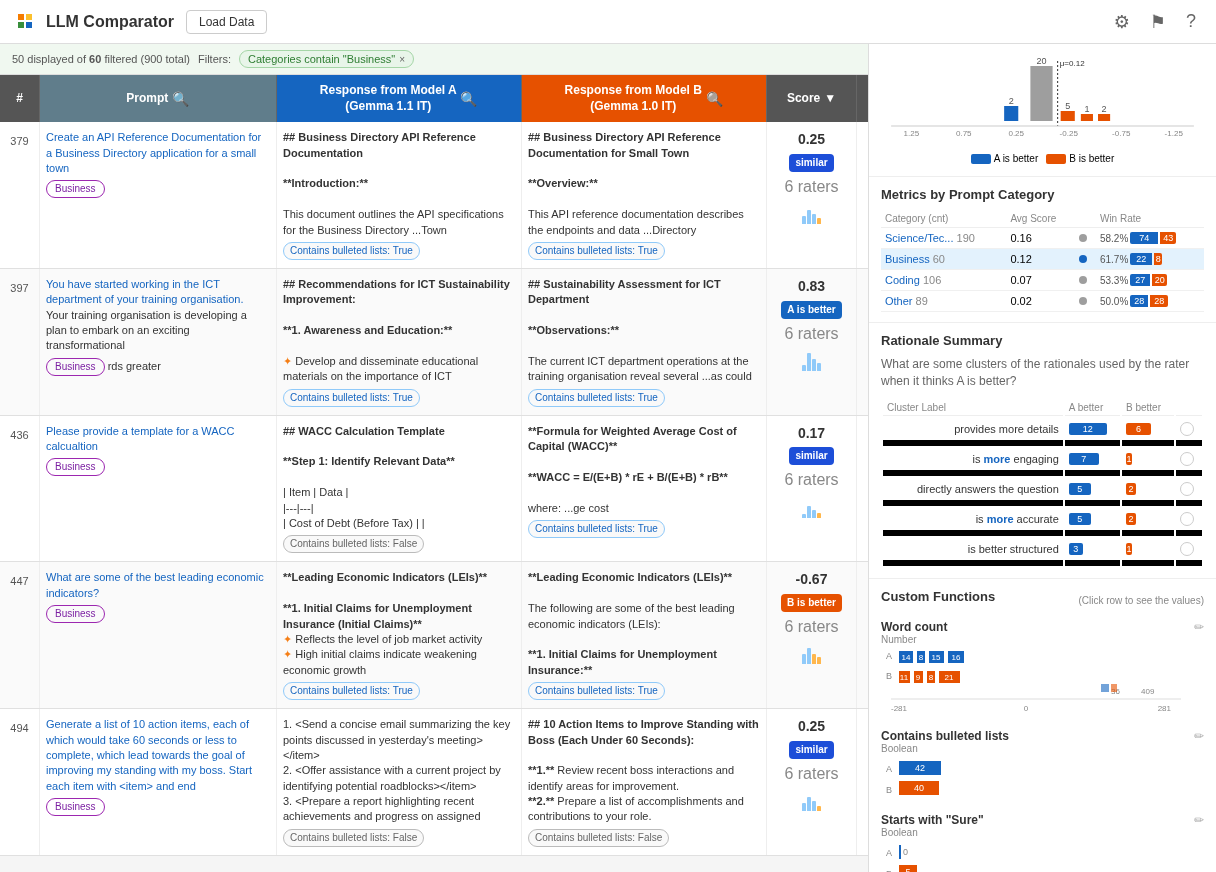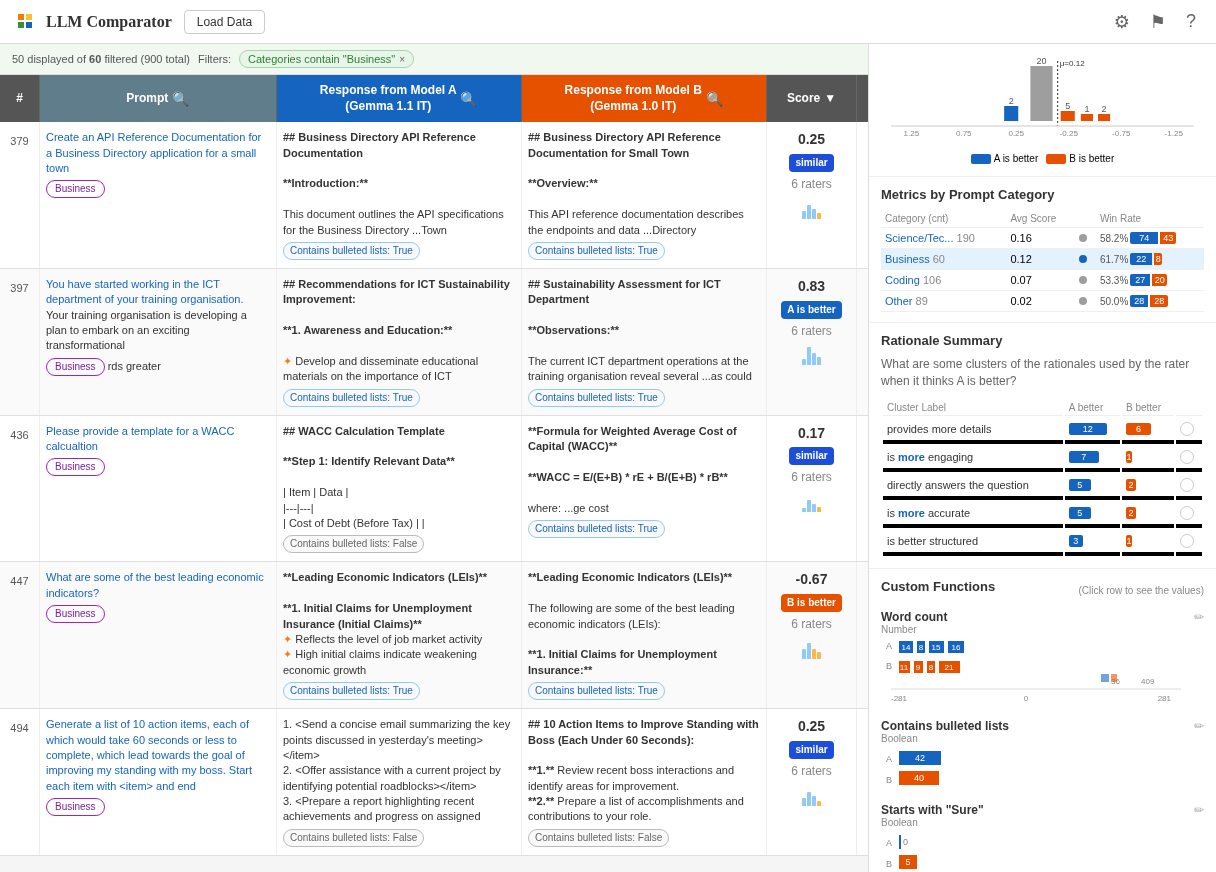--- a/index.html
+++ b/index.html
@@ -11,7 +11,7 @@
       background: #fff; padding: 8px 16px; border-bottom: 1px solid #ddd;
       height: 44px;
     }
-    .header-logo { display: flex; align-items: center; gap: 6px; font-size: 16px; font-weight: bold; color: #333; font-family: Liberation Serif, serif; }
+    .header-logo { display: flex; align-items: center; gap: 6px; font-size: 16px; font-weight: bold; color: #333; }
     .header-logo-icon { width: 24px; height: 24px; }
     .load-data-btn {
       background: #fff; border: 1px solid #ccc; border-radius: 4px;

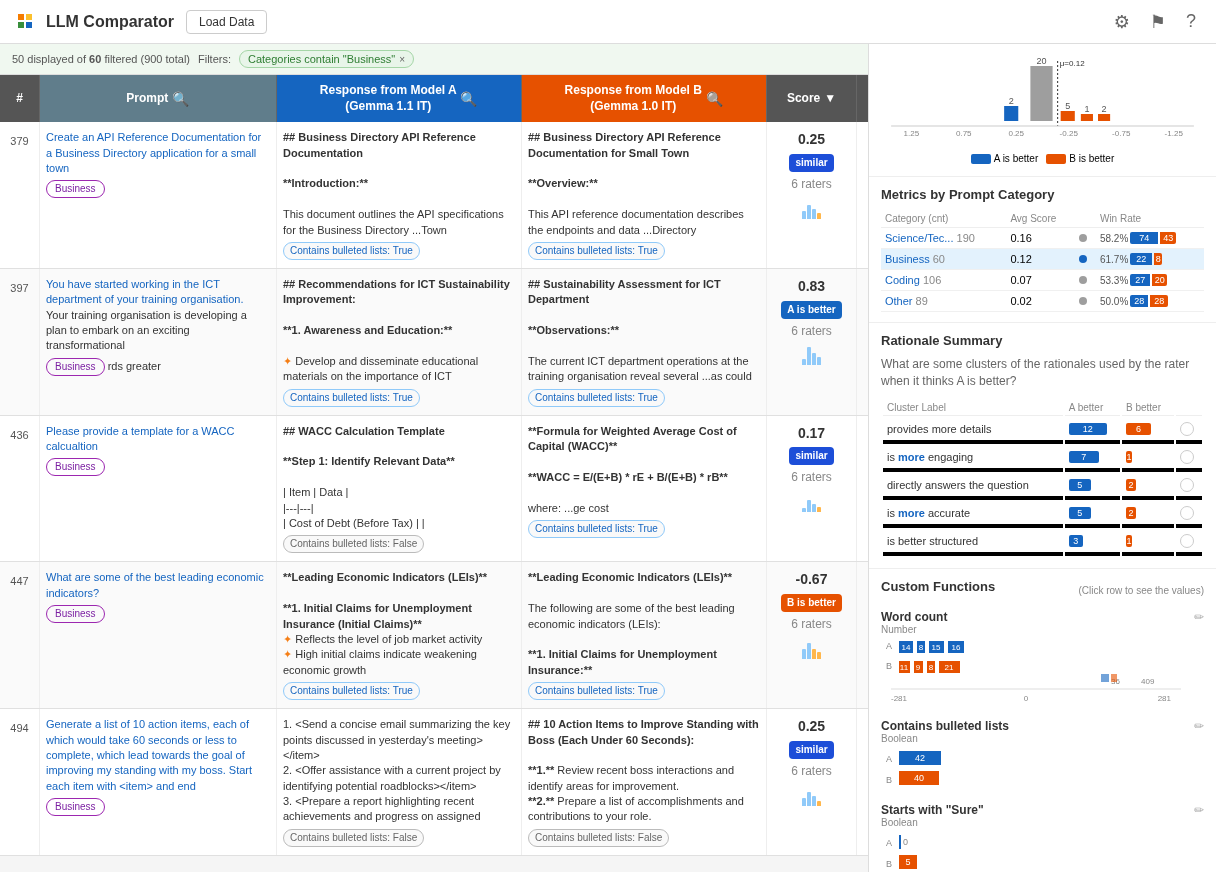--- a/index.html
+++ b/index.html
@@ -92,7 +92,7 @@
     .badge-similar { background: #1d4ed8; }
     .badge-a-better { background: #1565c0; }
     .badge-b-better { background: #e65100; }
-    .raters-text { font-size: 12px; color: #888; }
+    .raters-text { font-size: 16px; color: #888; }
     .mini-chart { display: flex; align-items: flex-end; gap: 1px; height: 20px; margin-top: 2px; }
     .mini-bar { width: 4px; background: #90caf9; border-radius: 1px 1px 0 0; }
     .mini-bar.orange { background: #ffb74d; }

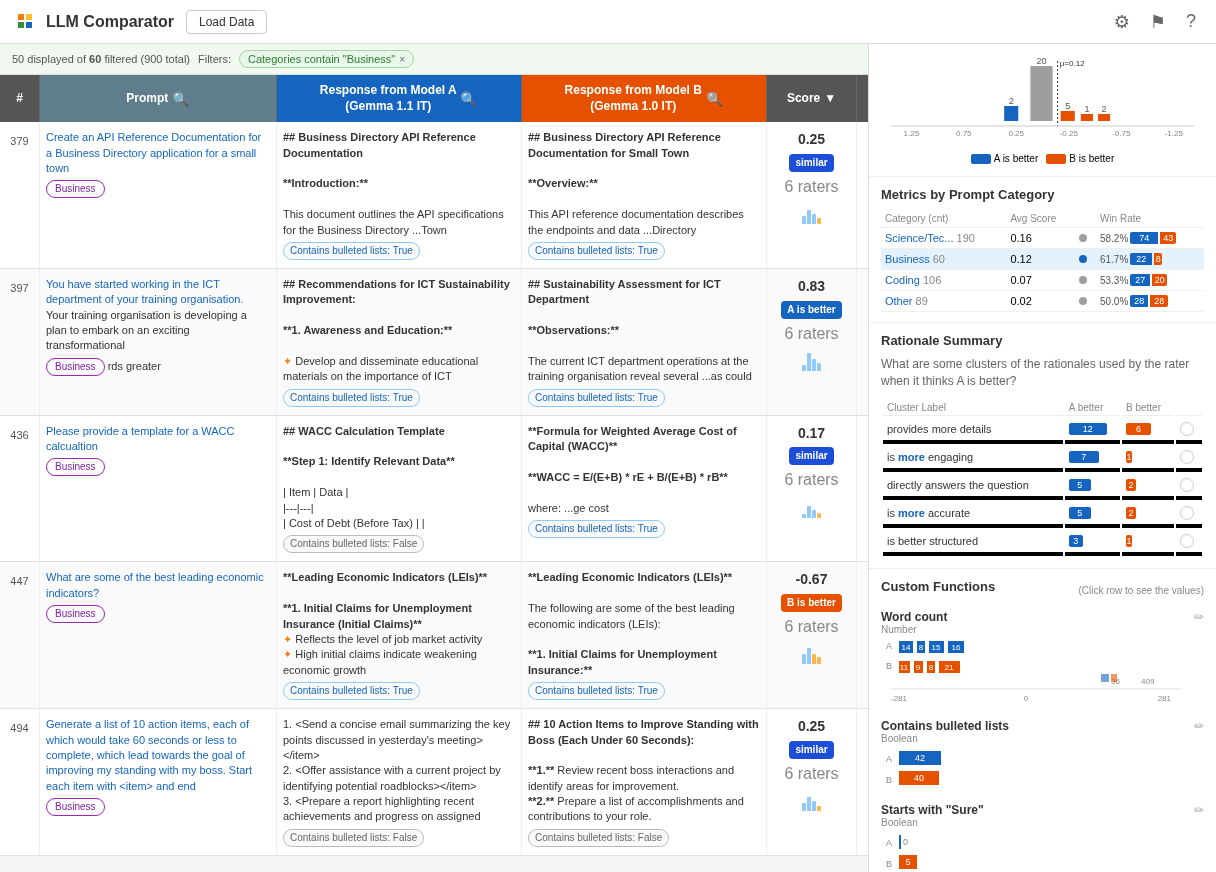--- a/index.html
+++ b/index.html
@@ -126,7 +126,7 @@
     .rationale-desc { font-size: 12px; color: #666; margin-bottom: 8px; line-height: 1.4; }
     .rationale-table { width: 100%; font-size: 11px; }
     .rationale-table th { text-align: left; color: #888; font-weight: normal; font-size: 10px; padding: 2px 4px; border-bottom: 1px solid #eee; }
-    .rationale-row td { padding: 4px 4px; border-bottom: 4px solid #000000; }
+    .rationale-row td { padding: 4px 4px; border-bottom: 6px solid #000000; text-align: right; }
     .rationale-label { color: #333; font-size: 11px; }
     .rationale-label span { color: #1565c0; font-weight: bold; }
     .rationale-bars { display: flex; align-items: center; gap: 2px; }

